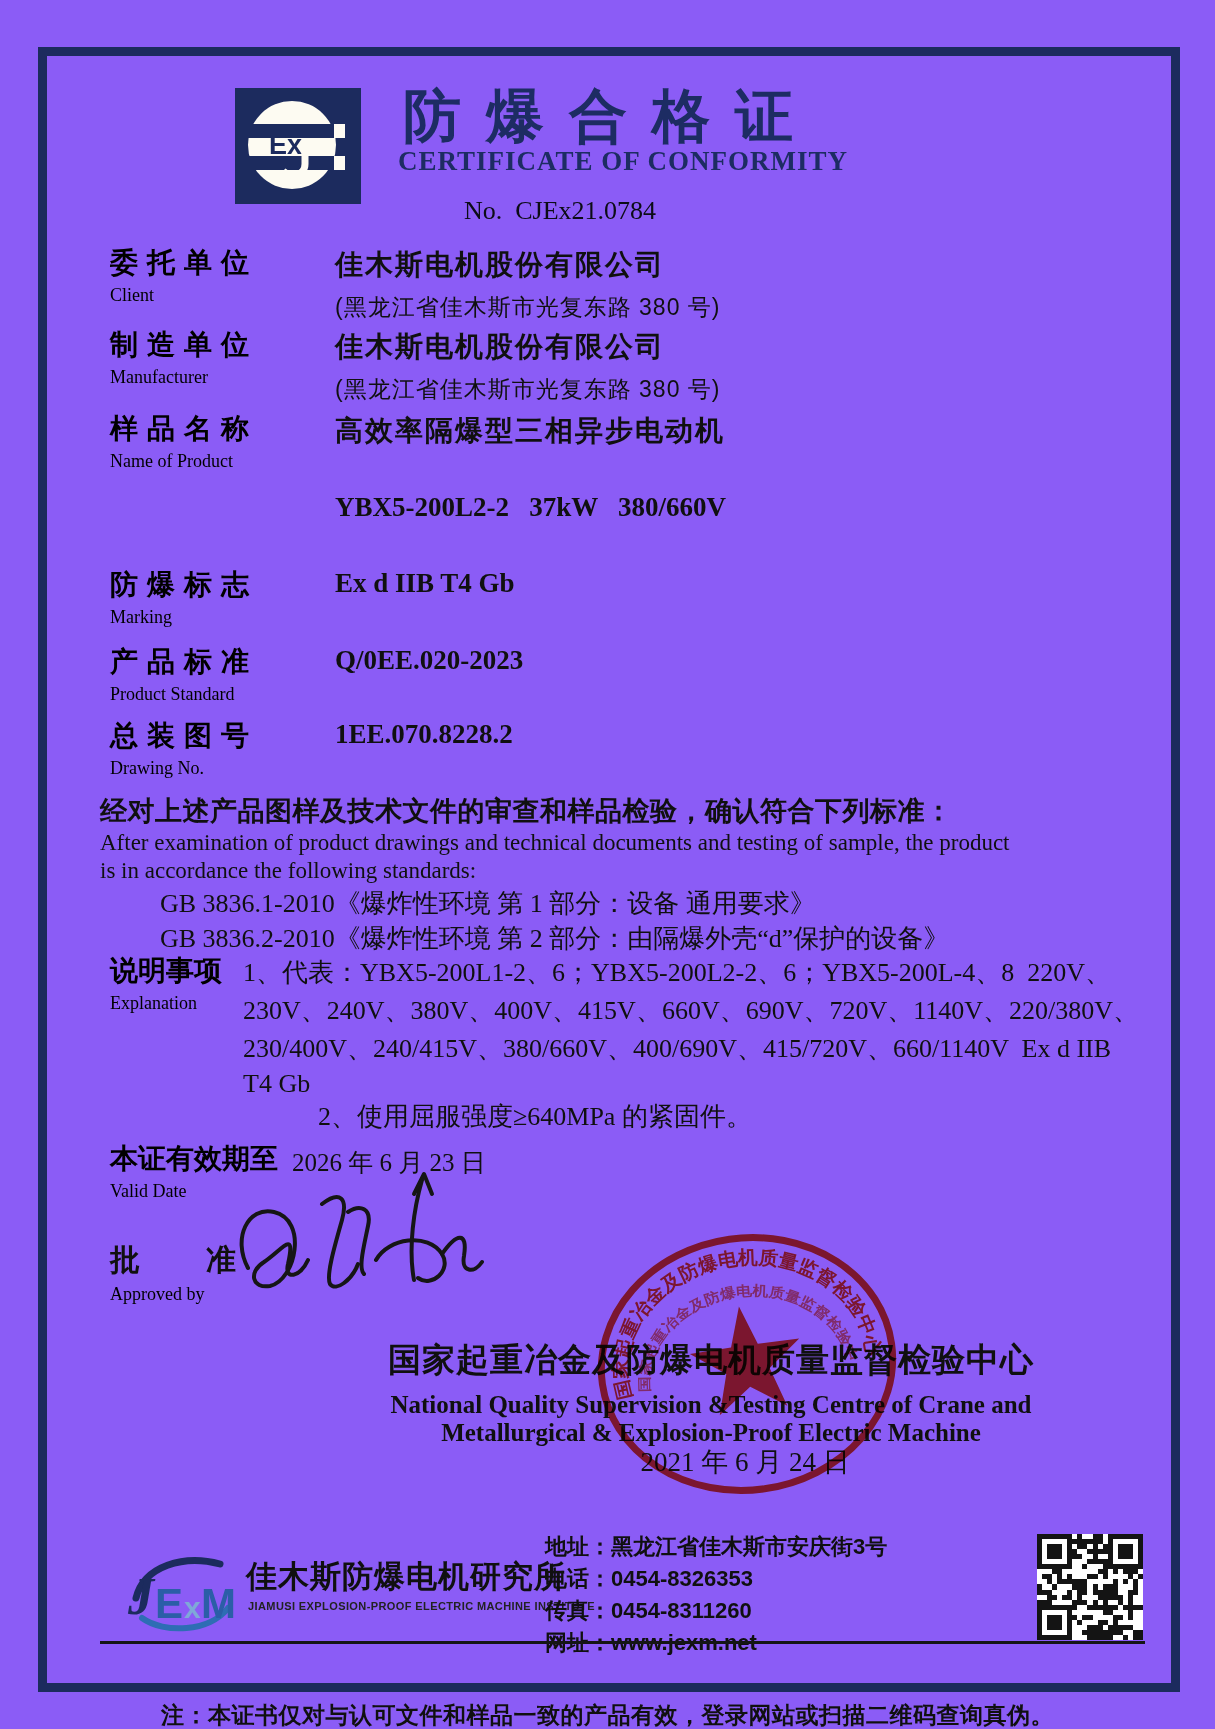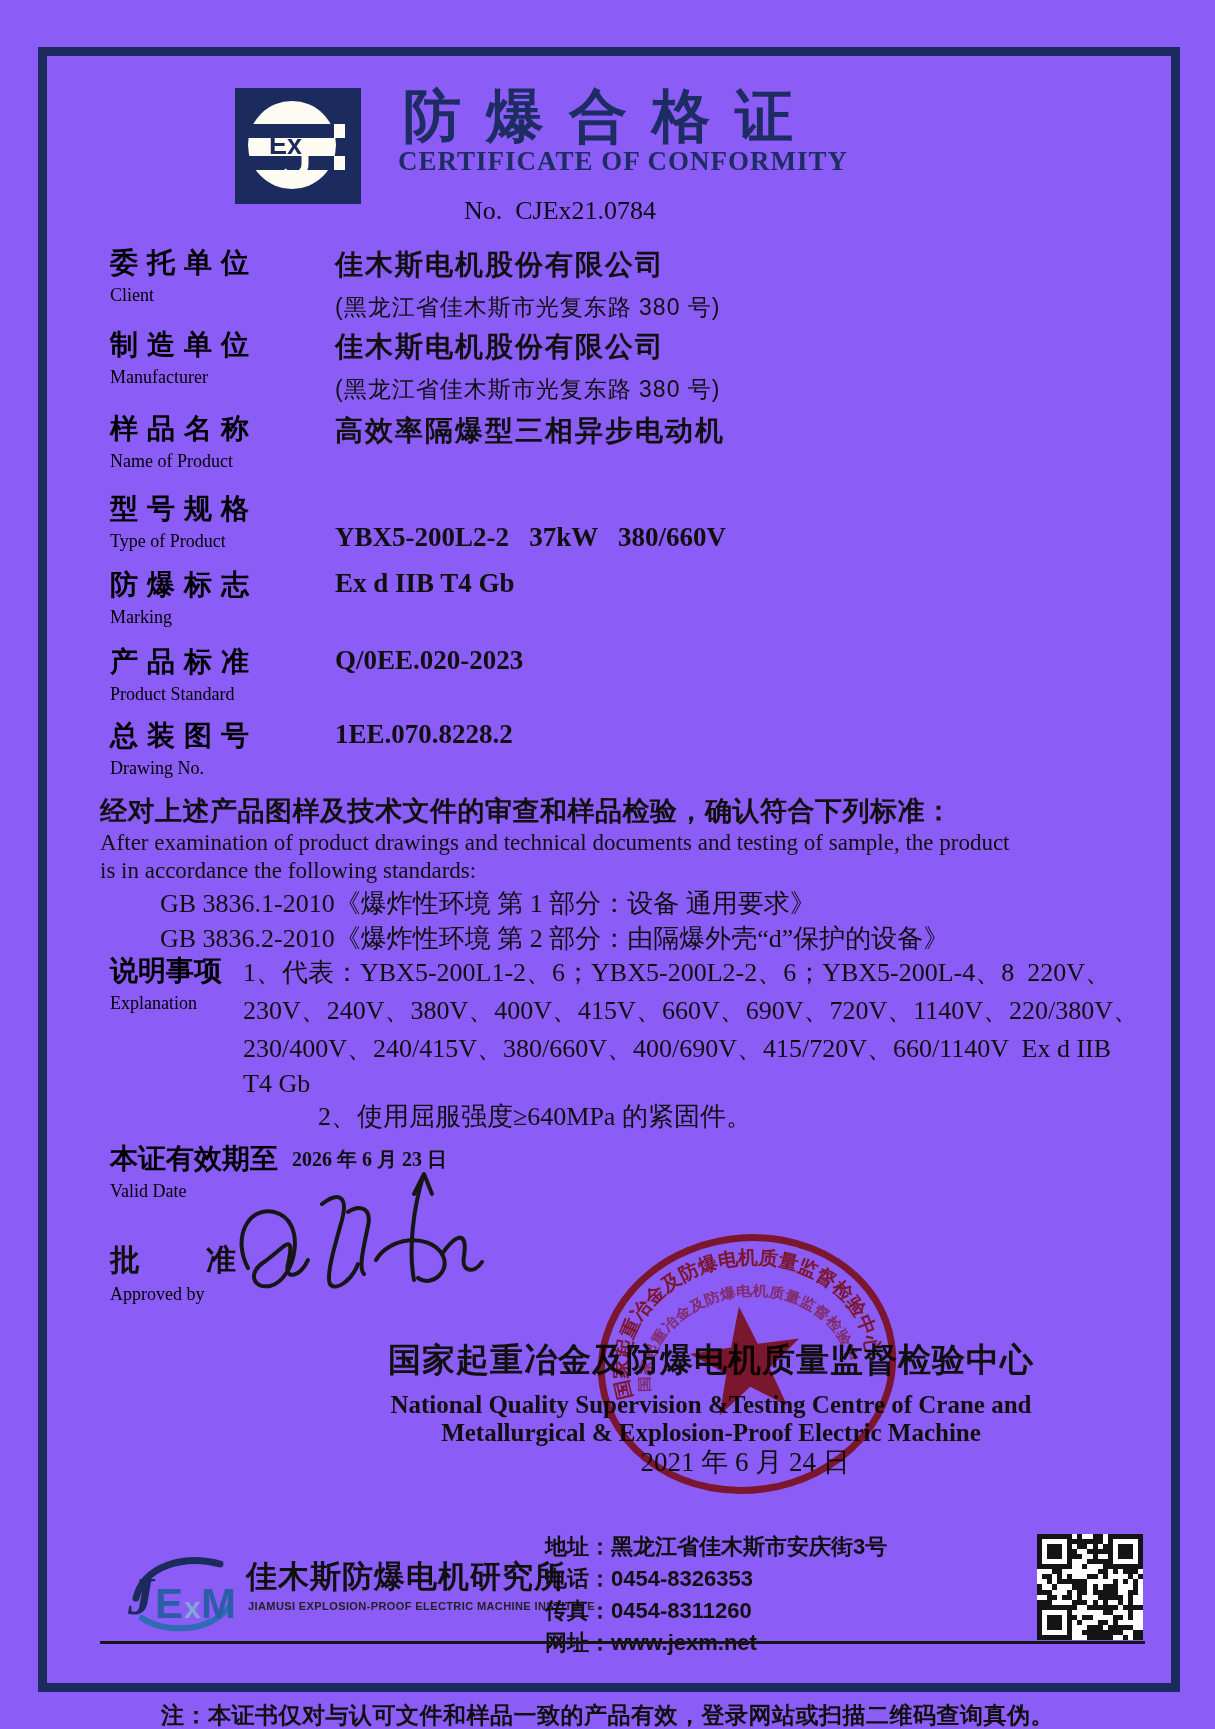--- a/index.html
+++ b/index.html
@@ -88,10 +88,6 @@
     <div class="en-sub">Name of Product</div>
   </div>
 
-  <div class="abs" style="left:110px;top:490px;">
-    <div class="cn-label">型号规格</div>
-    <div class="en-sub">Type of Product</div>
-  </div>
   <div class="abs value" style="left:335px;top:492px;margin-top:30px;">YBX5-200L2-2   37kW   380/660V</div>
 
   <div class="abs" style="left:110px;top:566px;">

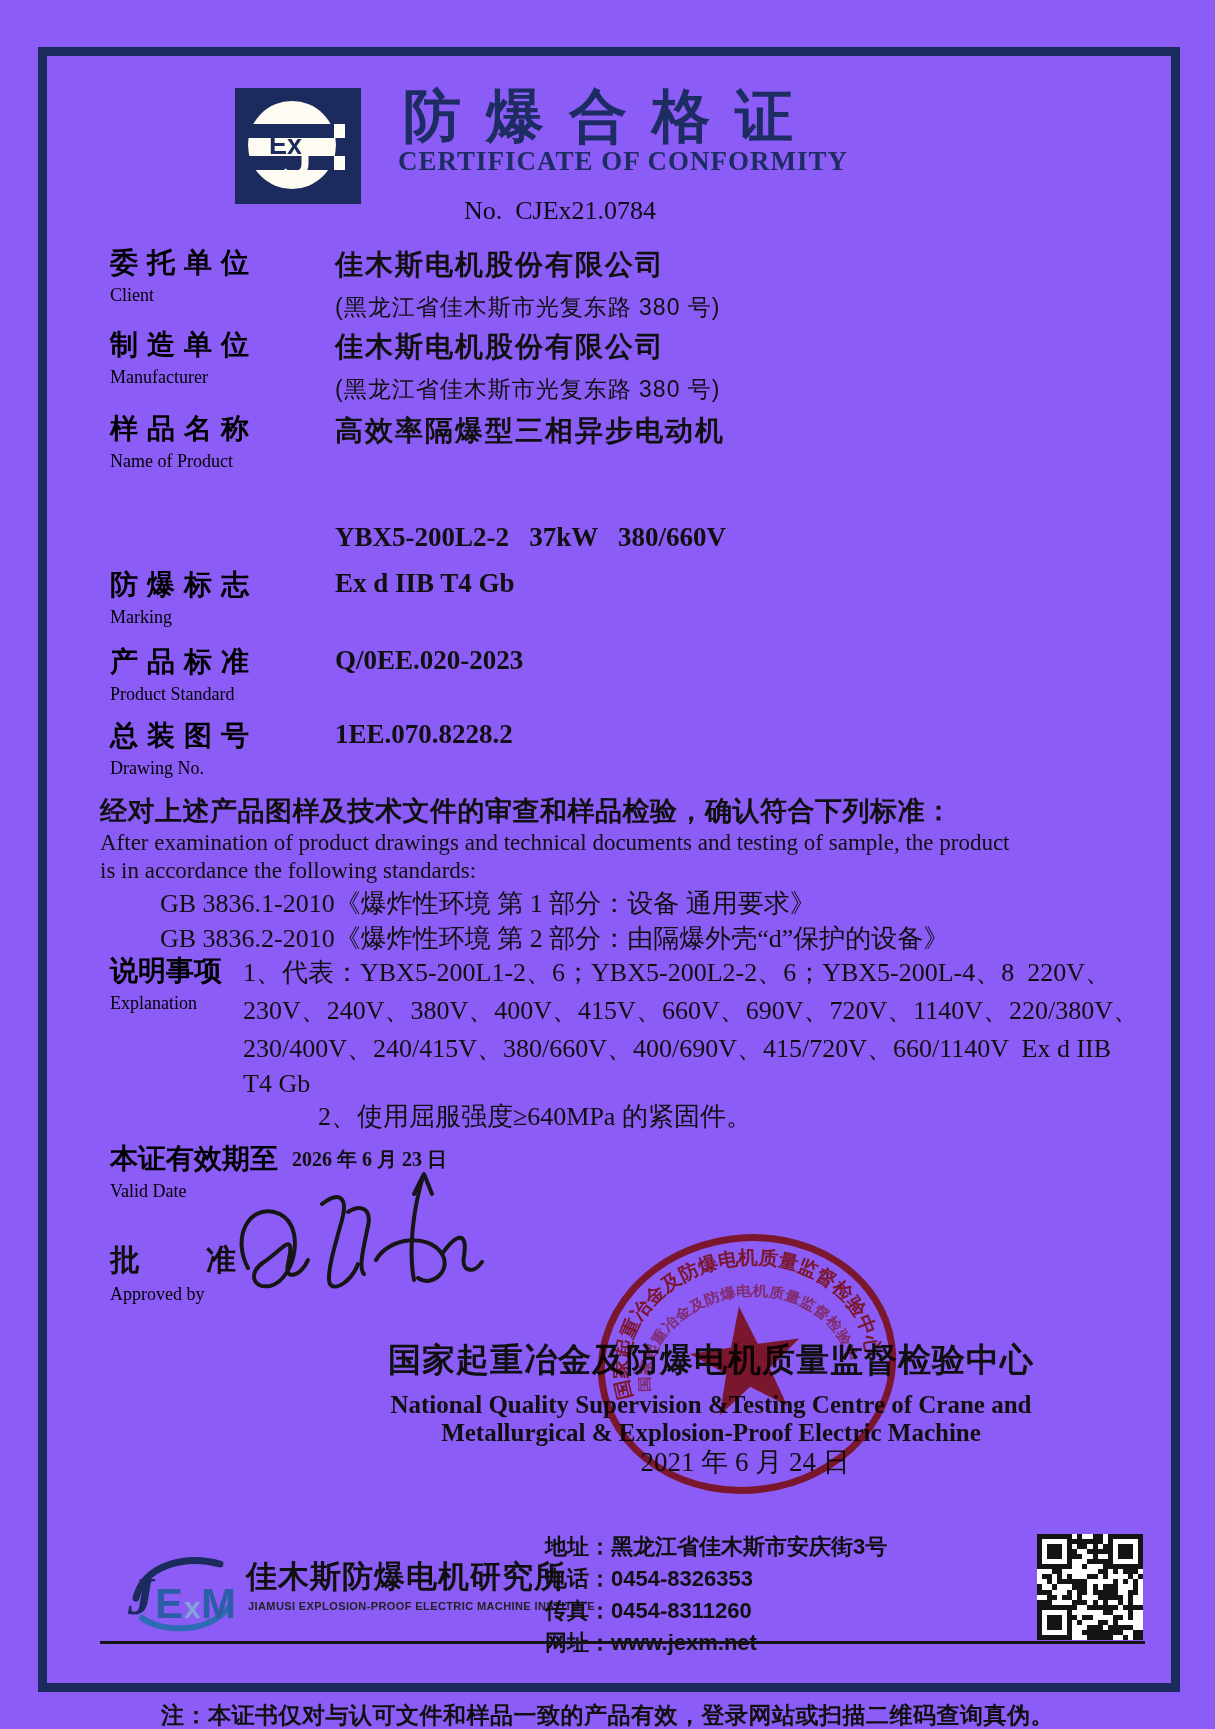--- a/index.html
+++ b/index.html
@@ -88,7 +88,7 @@
     <div class="en-sub">Name of Product</div>
   </div>
 
-  <div class="abs value" style="left:335px;top:492px;margin-top:30px;">YBX5-200L2-2   37kW   380/660V</div>
+  <div class="abs value" style="left:335px;top:492px;">YBX5-200L2-2   37kW   380/660V</div>
 
   <div class="abs" style="left:110px;top:566px;">
     <div class="cn-label">防爆标志</div>

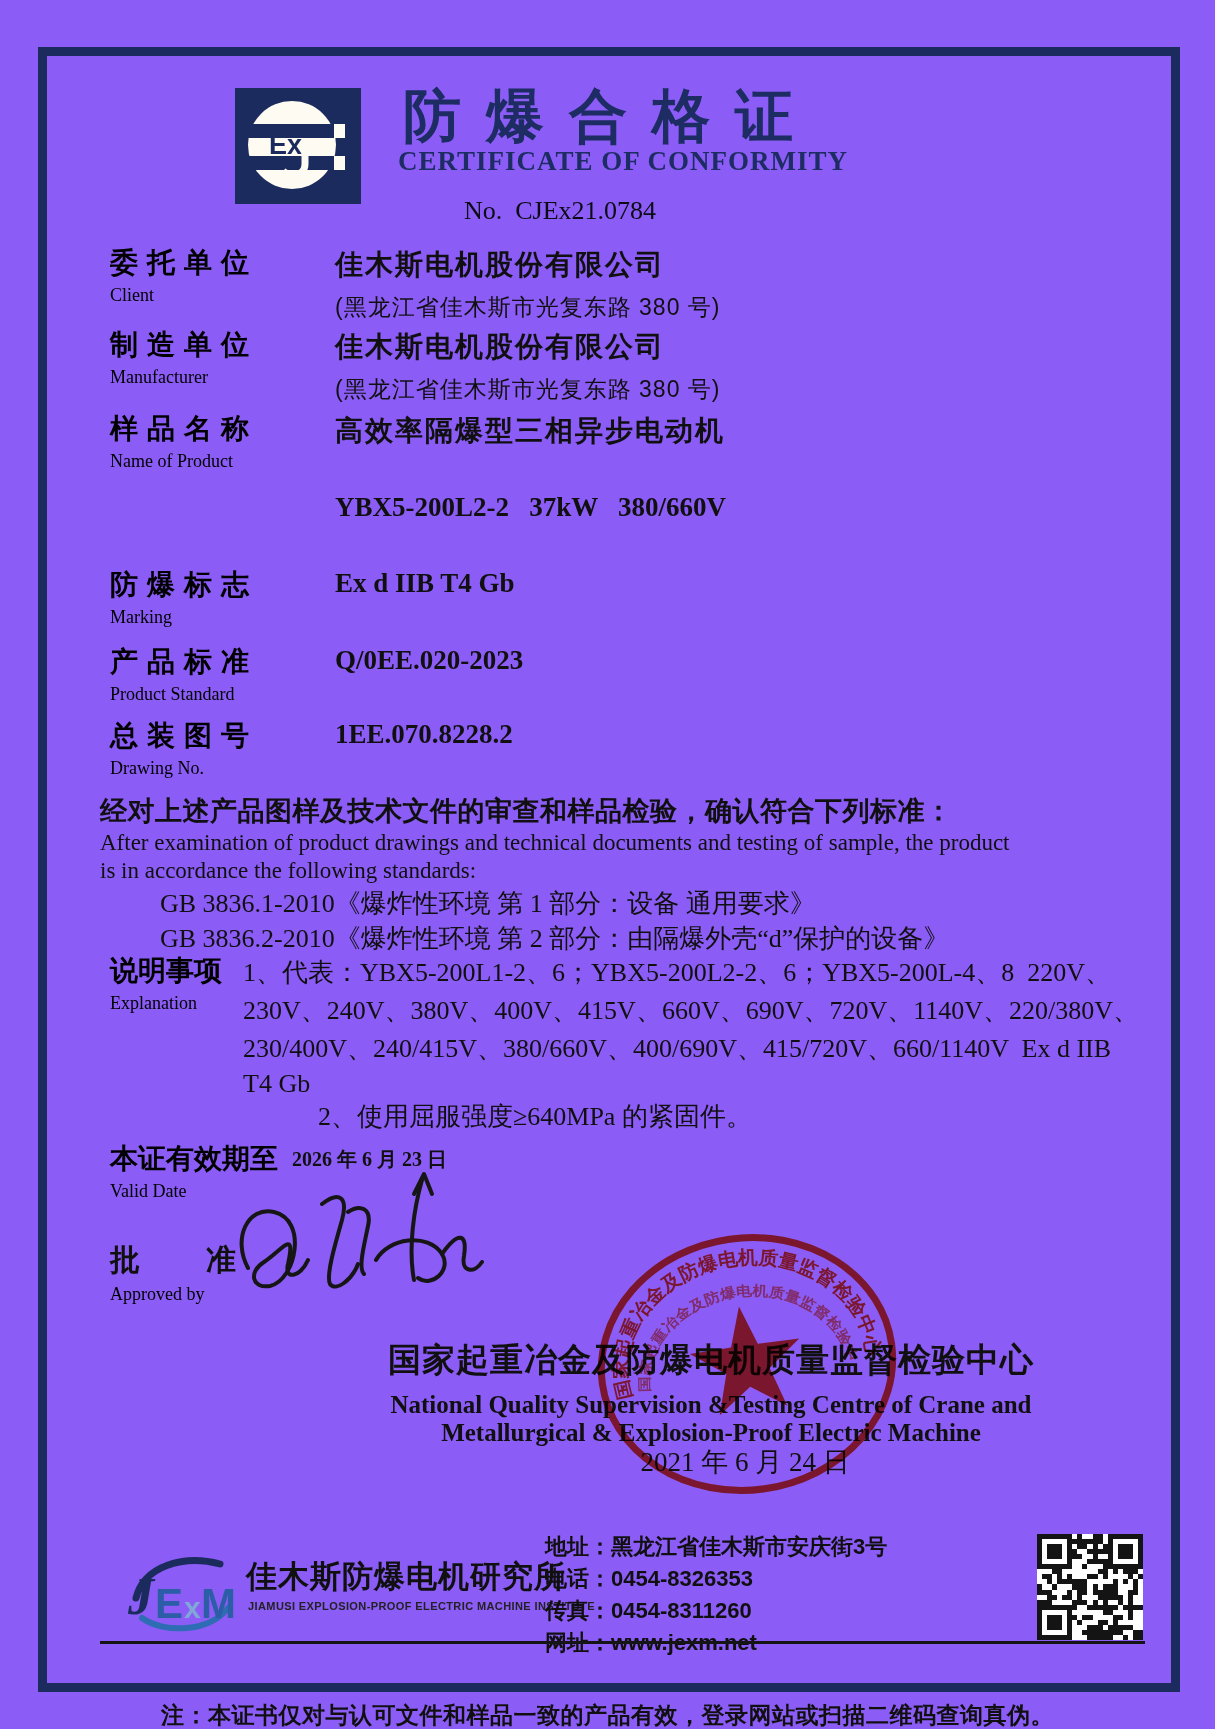--- a/index.html
+++ b/index.html
@@ -25,7 +25,7 @@
   .stmt-en{font-family:"Liberation Serif",serif;font-size:23px;line-height:29px;white-space:pre;}
   .standard{font-family:"Liberation Serif",serif;font-size:26px;font-weight:500;white-space:pre;}
   .exp-line{font-family:"Liberation Serif",serif;font-size:26px;white-space:pre;text-align:right;}
-  .date-val{font-family:"Liberation Serif",serif;font-size:20px;white-space:pre;font-weight:bold;}
+  .date-val{font-family:"Liberation Serif",serif;font-size:25px;white-space:pre;}
   .approve-label{font-size:30px;font-weight:700;letter-spacing:66px;white-space:nowrap;}
   
   .issuer-cn{font-size:33px;font-weight:700;letter-spacing:1px;text-align:center;white-space:nowrap;}

